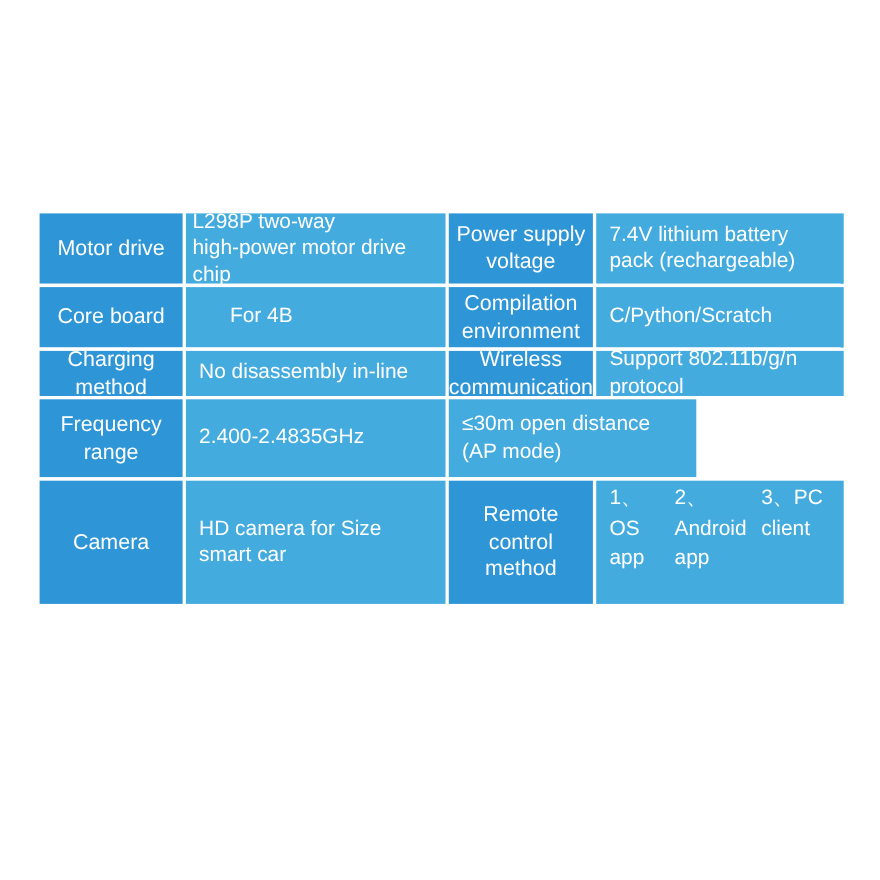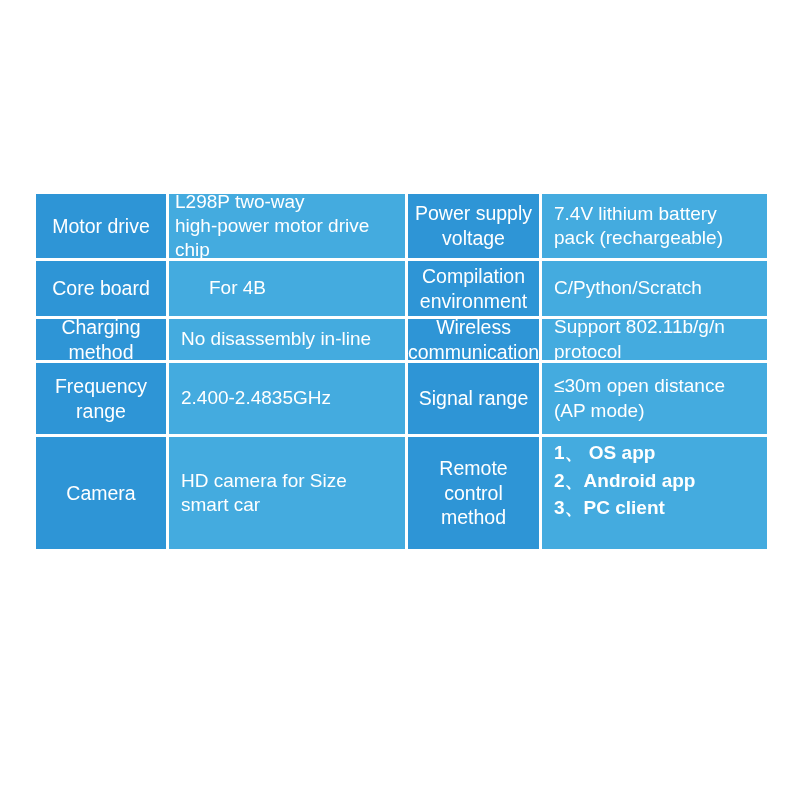--- a/index.html
+++ b/index.html
@@ -130,7 +130,6 @@
     <div class="cell label c1 multiline">Frequency
 range</div>
     <div class="cell value c2">2.400-2.4835GHz</div>
-    <div class="cell label c3">Signal range</div>
     <div class="cell value c4 multiline">≤30m open distance
 (AP mode)</div>
   </div>

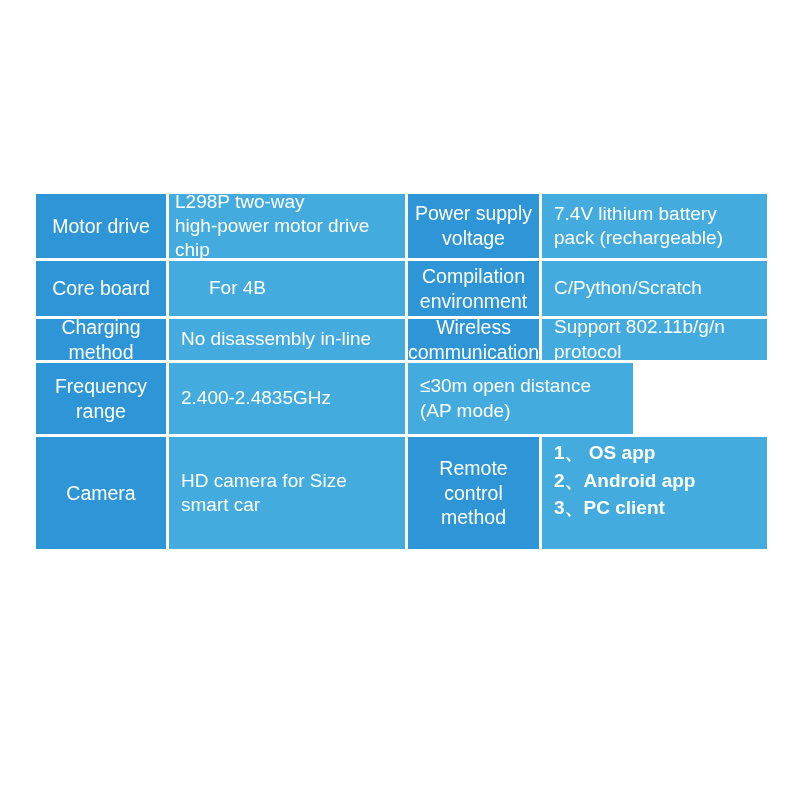--- a/index.html
+++ b/index.html
@@ -86,11 +86,10 @@
   }
   .list-lines {
     display: flex;
-    flex-direction: column;
+    flex-direction: row;
     justify-content: center;
     align-items: flex-start;
     line-height: 1.45;
-    font-weight: bold;
   }
 </style>
 </head>

